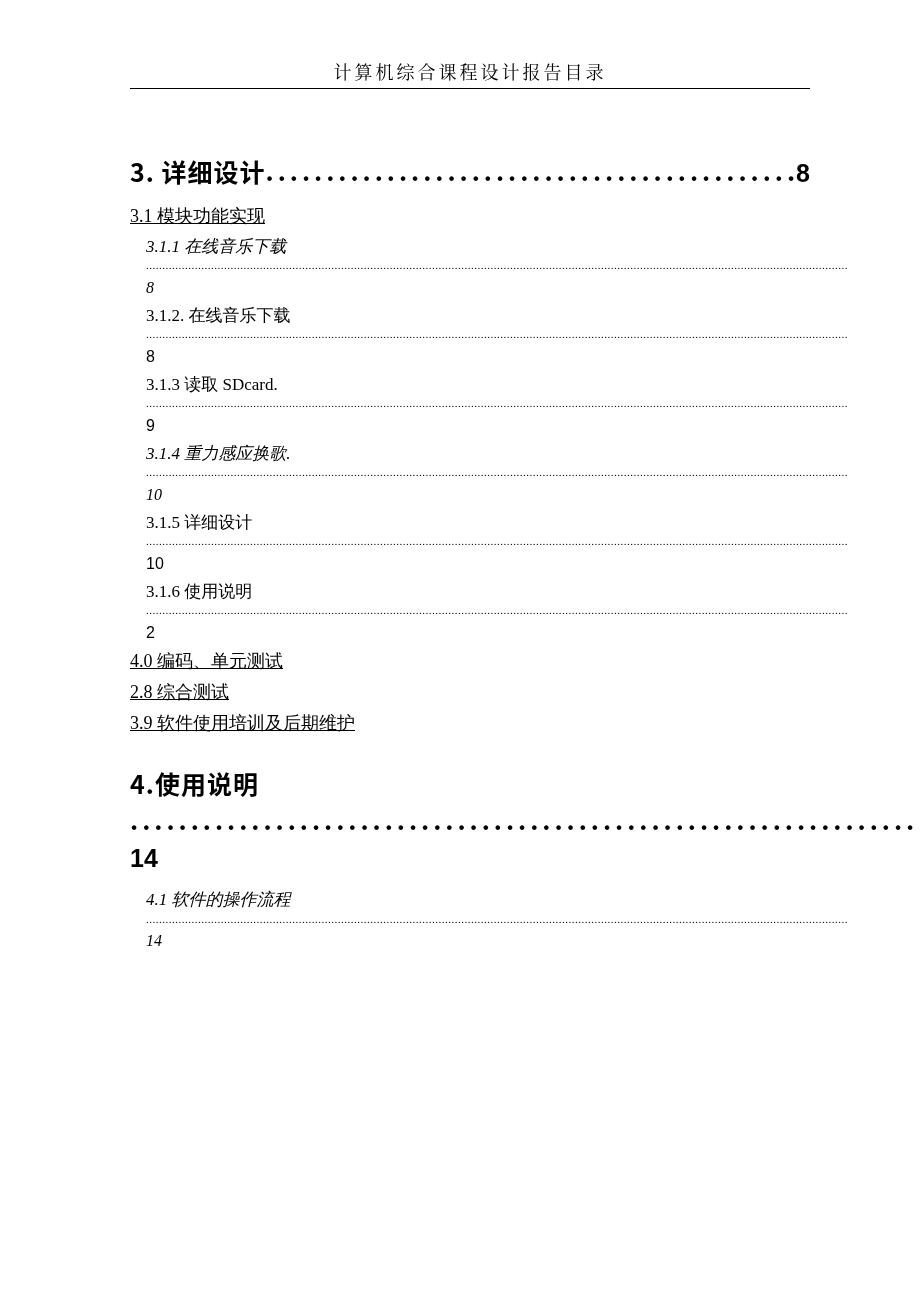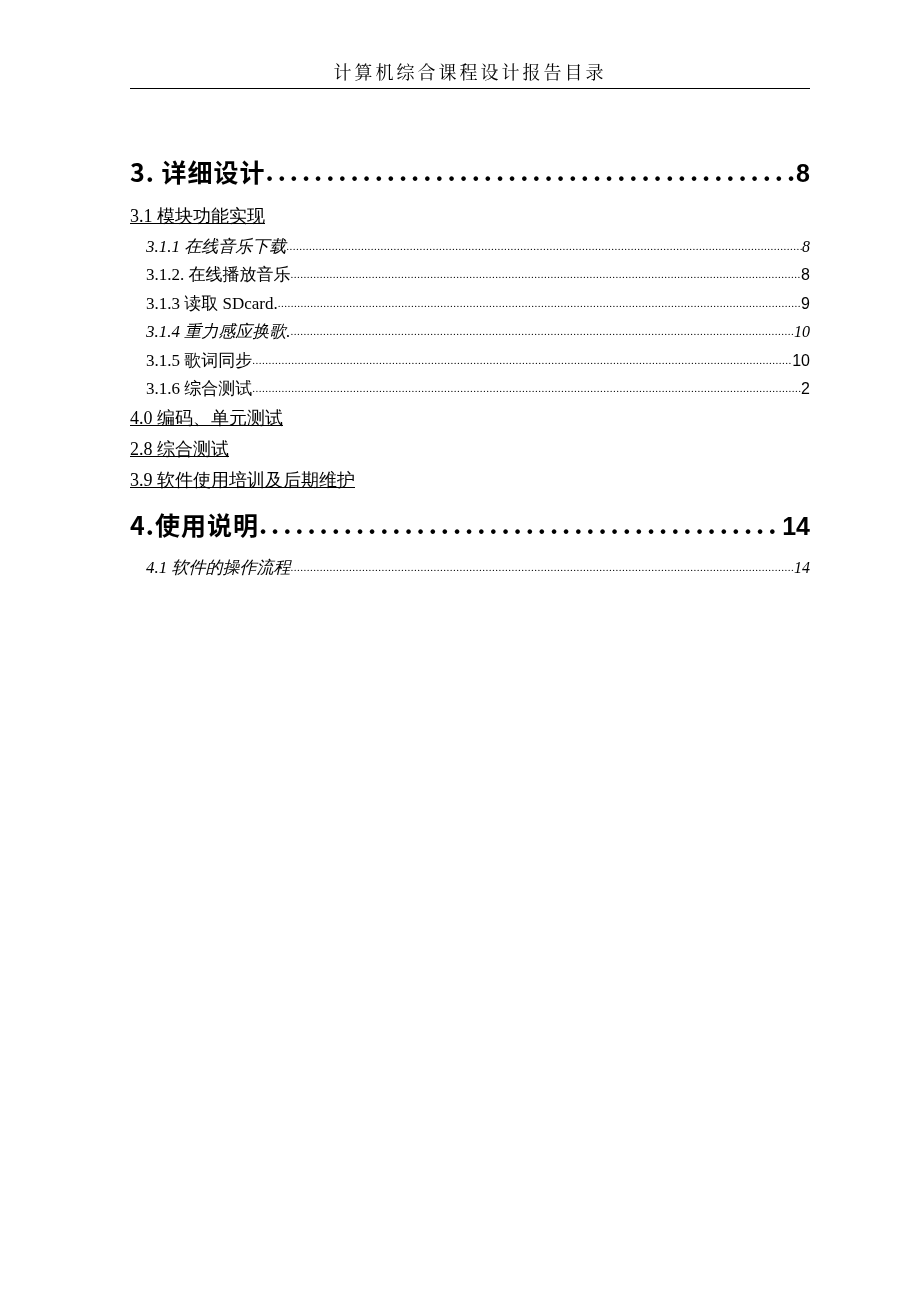--- a/index.html
+++ b/index.html
@@ -73,6 +73,7 @@
     margin: 3px 0 3px 16px;
     white-space: nowrap;
     font-family: "Songti SC", "SimSun", serif;
+    flex-direction: column;
   }
   .h3-row.italic .h3-title,
   .h3-row.italic .h3-page {

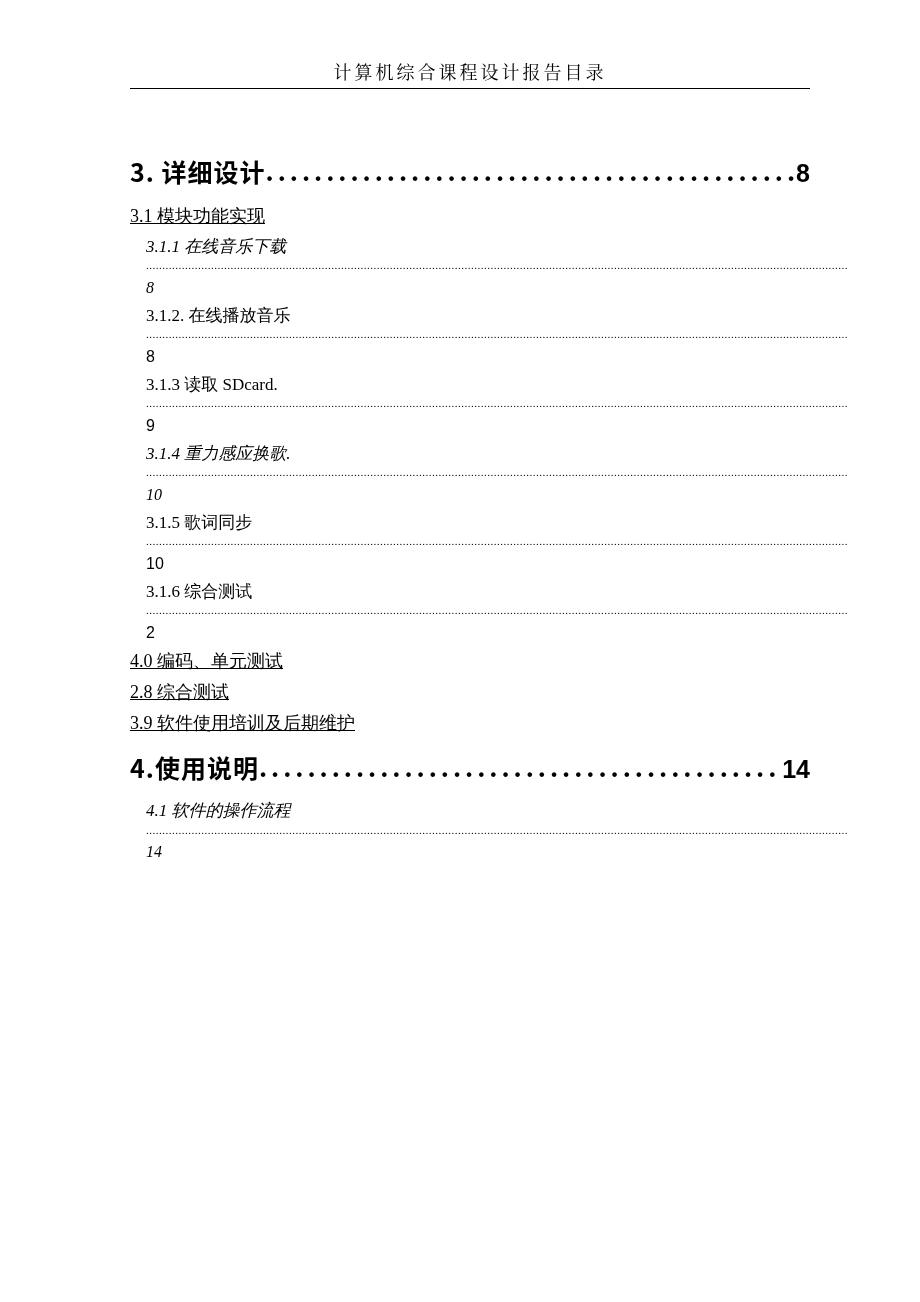--- a/index.html
+++ b/index.html
@@ -128,7 +128,7 @@
     </div>
 
     <div class="h3-row">
-      <span class="h3-title">3.1.2. 在线播放音乐</span>
+      <span class="h3-title">3.1.2. 在线音乐下载</span>
       <span class="h3-leader">........................................................................................................................................................................................................................</span>
       <span class="h3-page">8</span>
     </div>

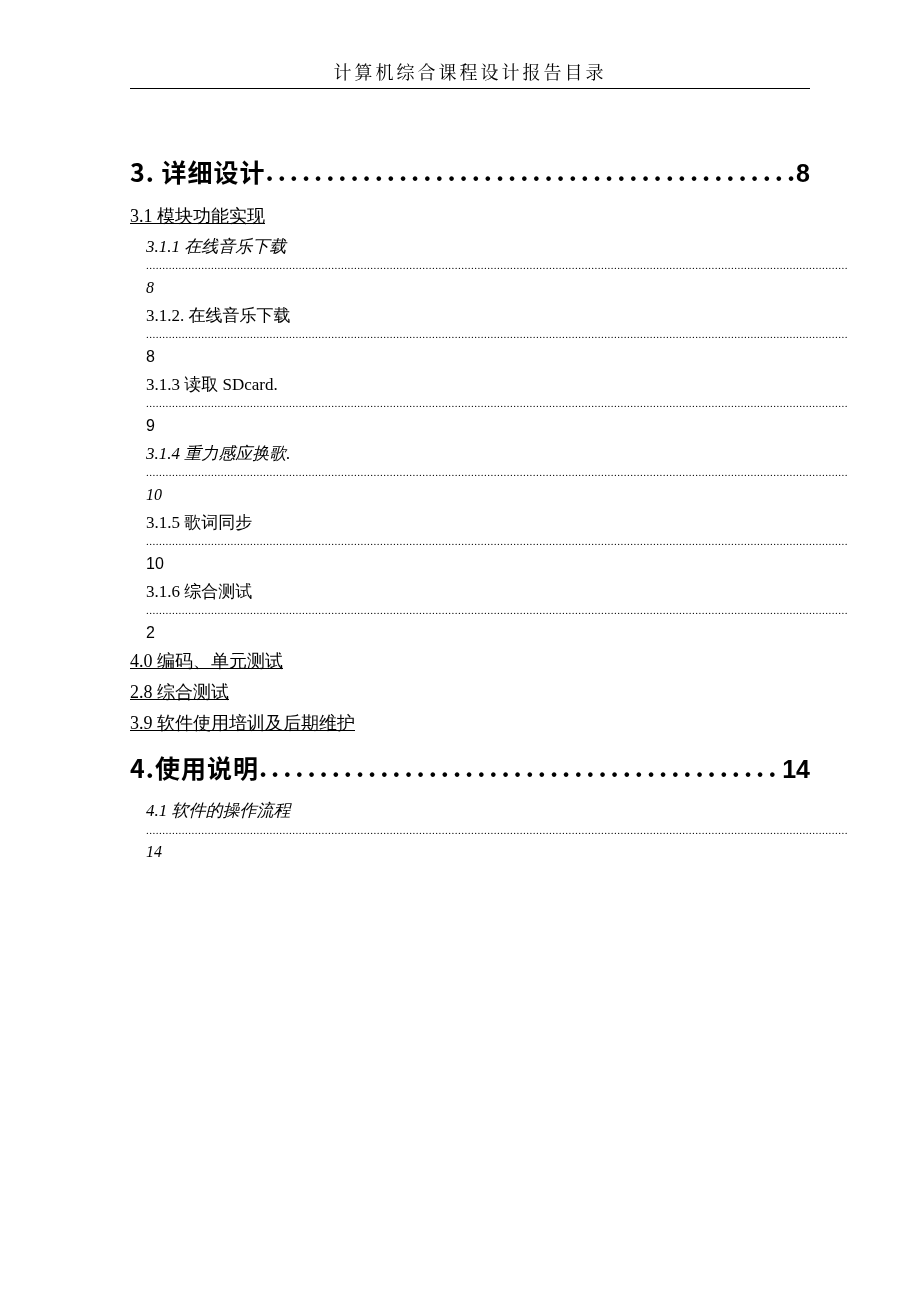--- a/index.html
+++ b/index.html
@@ -146,7 +146,7 @@
     </div>
 
     <div class="h3-row">
-      <span class="h3-title">3.1.5  歌词同步</span>
+      <span class="h3-title">3.1.5  详细设计</span>
       <span class="h3-leader">........................................................................................................................................................................................................................</span>
       <span class="h3-page">10</span>
     </div>

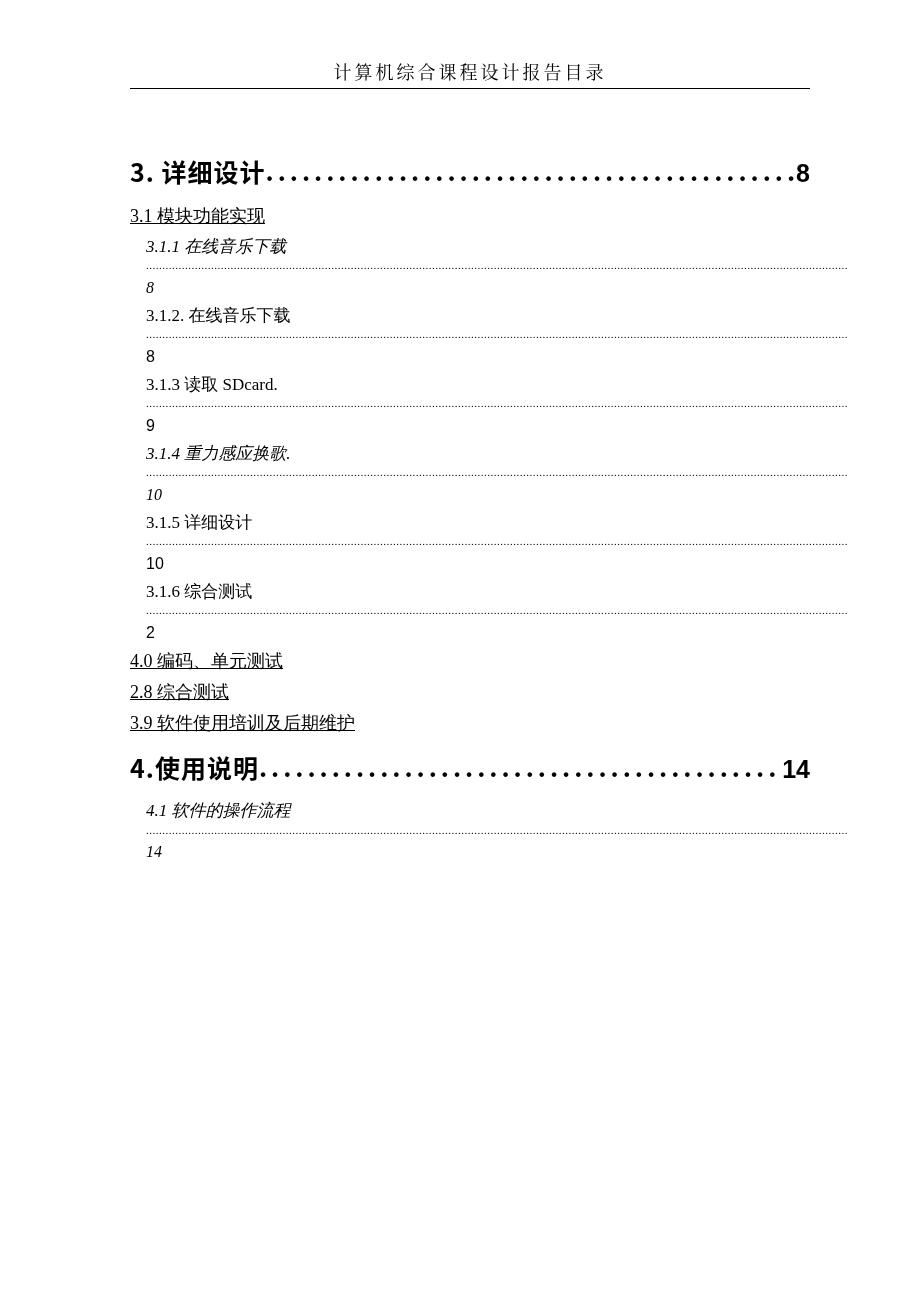--- a/index.html
+++ b/index.html
@@ -152,7 +152,7 @@
     </div>
 
     <div class="h3-row">
-      <span class="h3-title">3.1.6  综合测试</span>
+      <span class="h3-title">3.1.6  使用说明</span>
       <span class="h3-leader">........................................................................................................................................................................................................................</span>
       <span class="h3-page">2</span>
     </div>

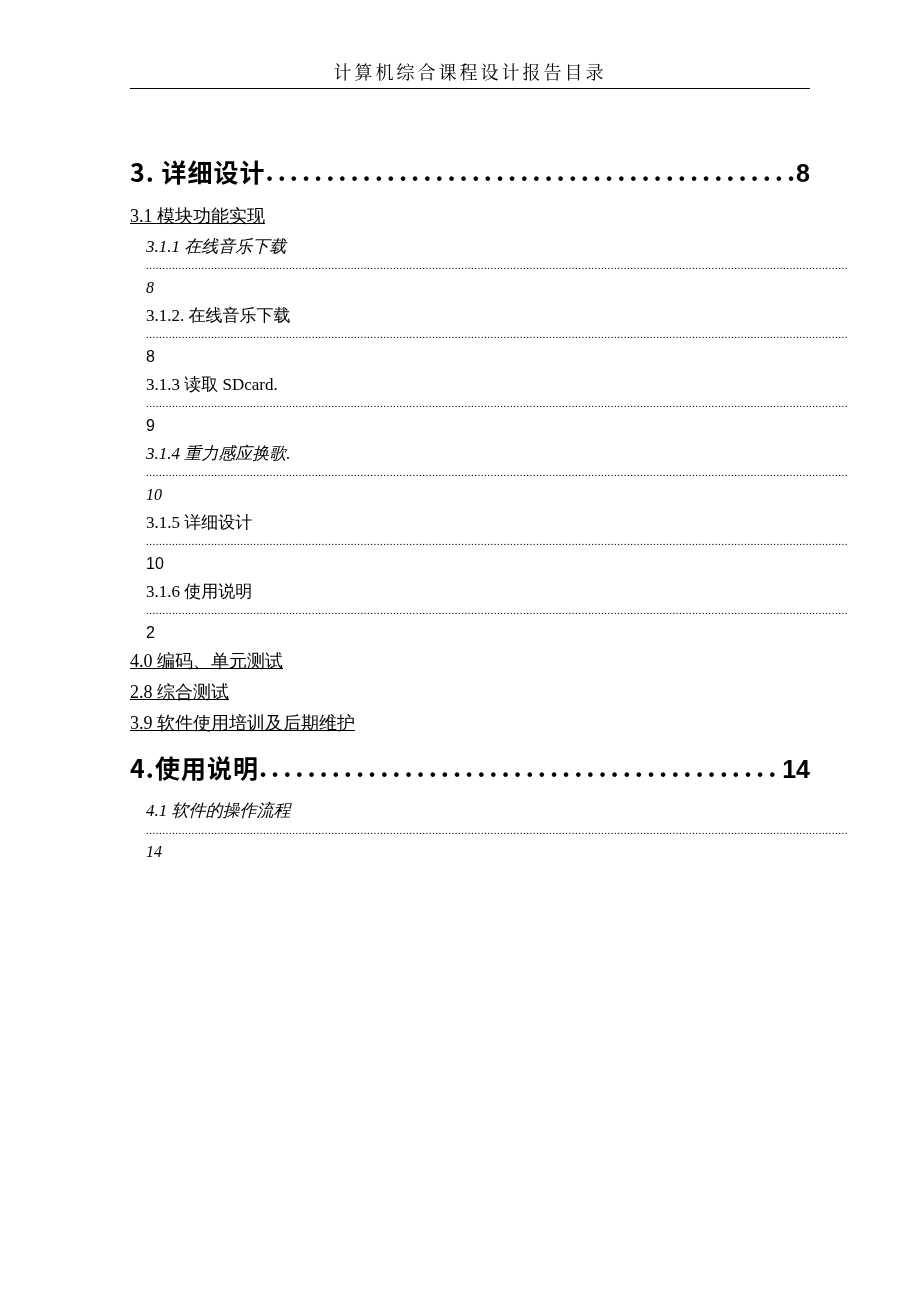--- a/index.html
+++ b/index.html
@@ -169,7 +169,7 @@
       <span class="h2-title">3.9 软件使用培训及后期维护</span>
     </div>
 
-    <div class="h1-row" style="margin-top:12px;">
+    <div class="h1-row" style="margin-top:28px;flex-direction:column;">
       <span class="h1-title">4.使用说明 </span>
       <span class="h1-leader">.......................................................................</span>
       <span class="h1-page">14</span>

